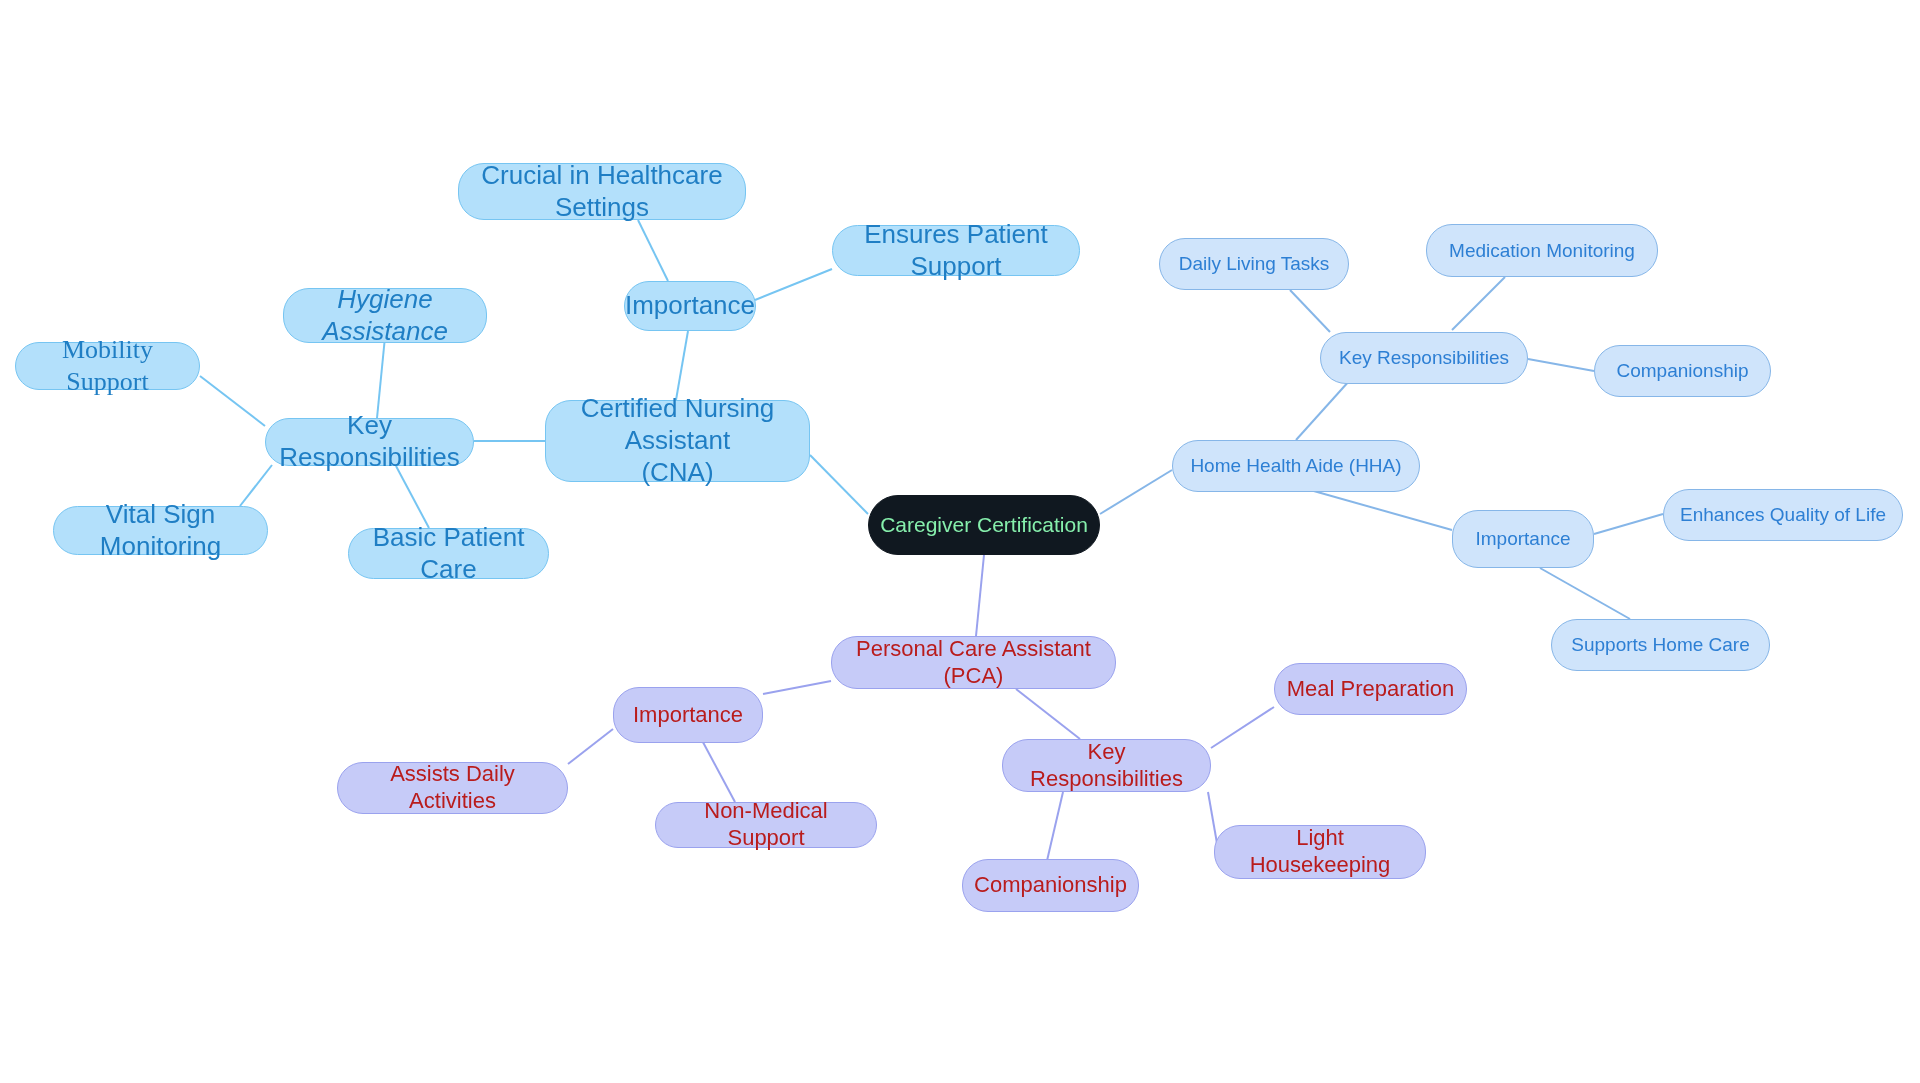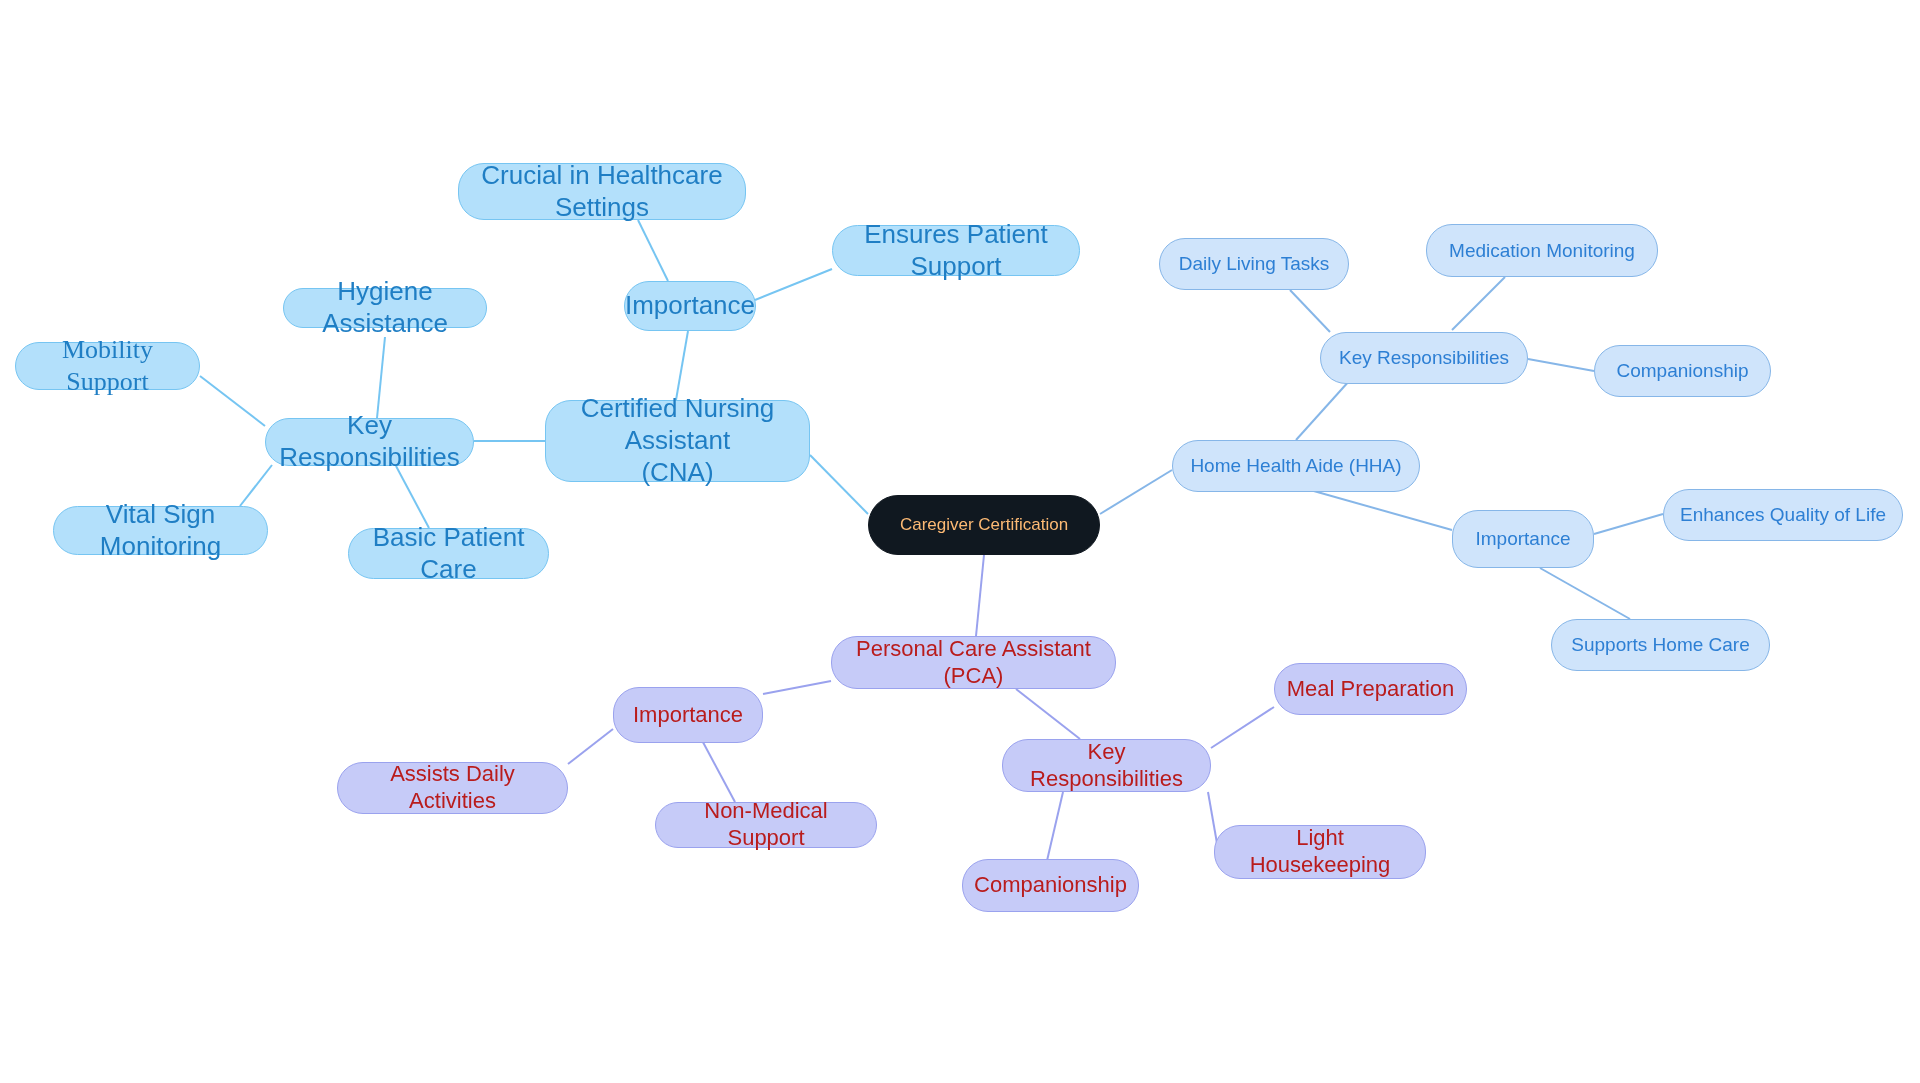--- a/index.html
+++ b/index.html
@@ -128,7 +128,7 @@
     <span>Mobility Support</span>
   </div>
 
-  <div class="node node-cna" style="left:283px; top:288px; width:204px; height:40px;">
+  <div class="node node-cna" style="left:283px; top:288px; width:204px; height:55px;font-style:italic;">
     <span>Hygiene Assistance</span>
   </div>
 

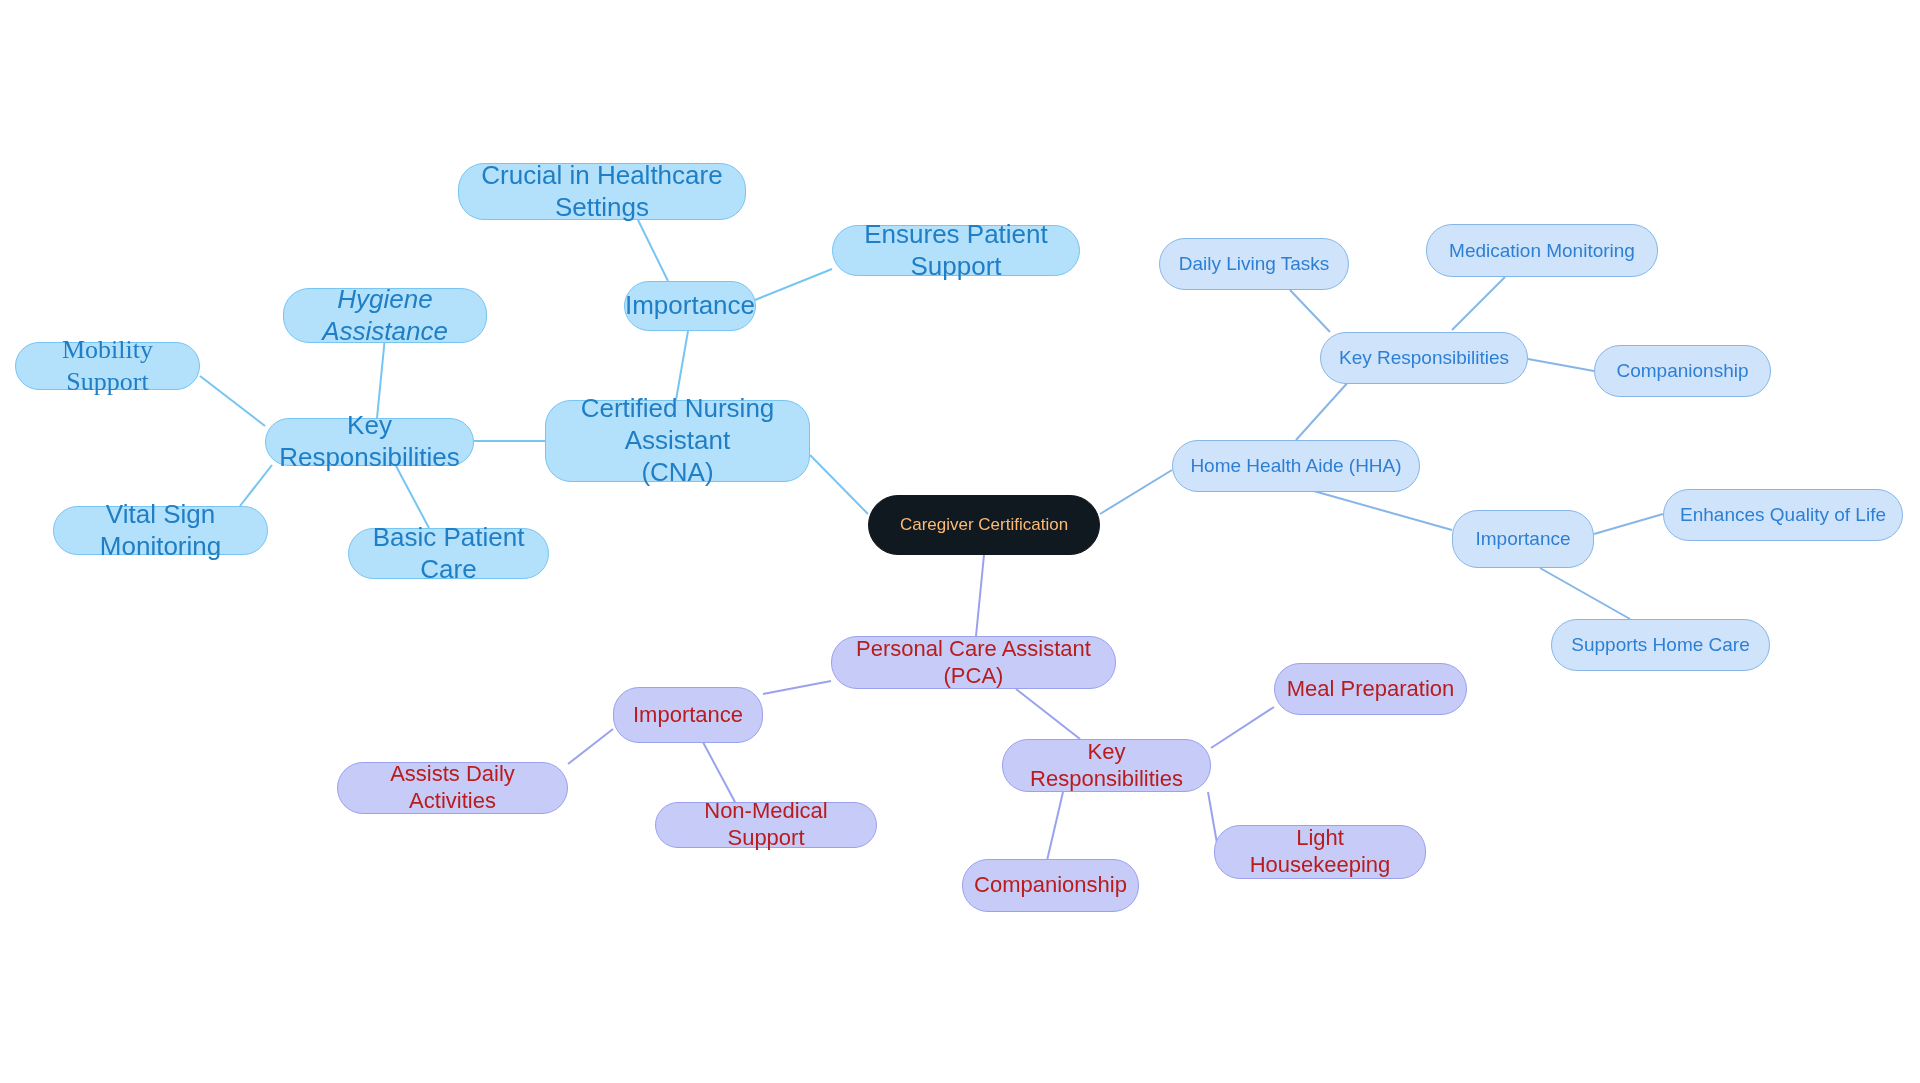--- a/index.html
+++ b/index.html
@@ -40,8 +40,8 @@
   .node-root {
     background: #101820;
     border-color: #101820;
-    color: #fdba74;
-    font-size: 17px;
+    color: #86efac;
+    font-size: 21px;
     border-radius: 30px;
   }
   .node-cna {

